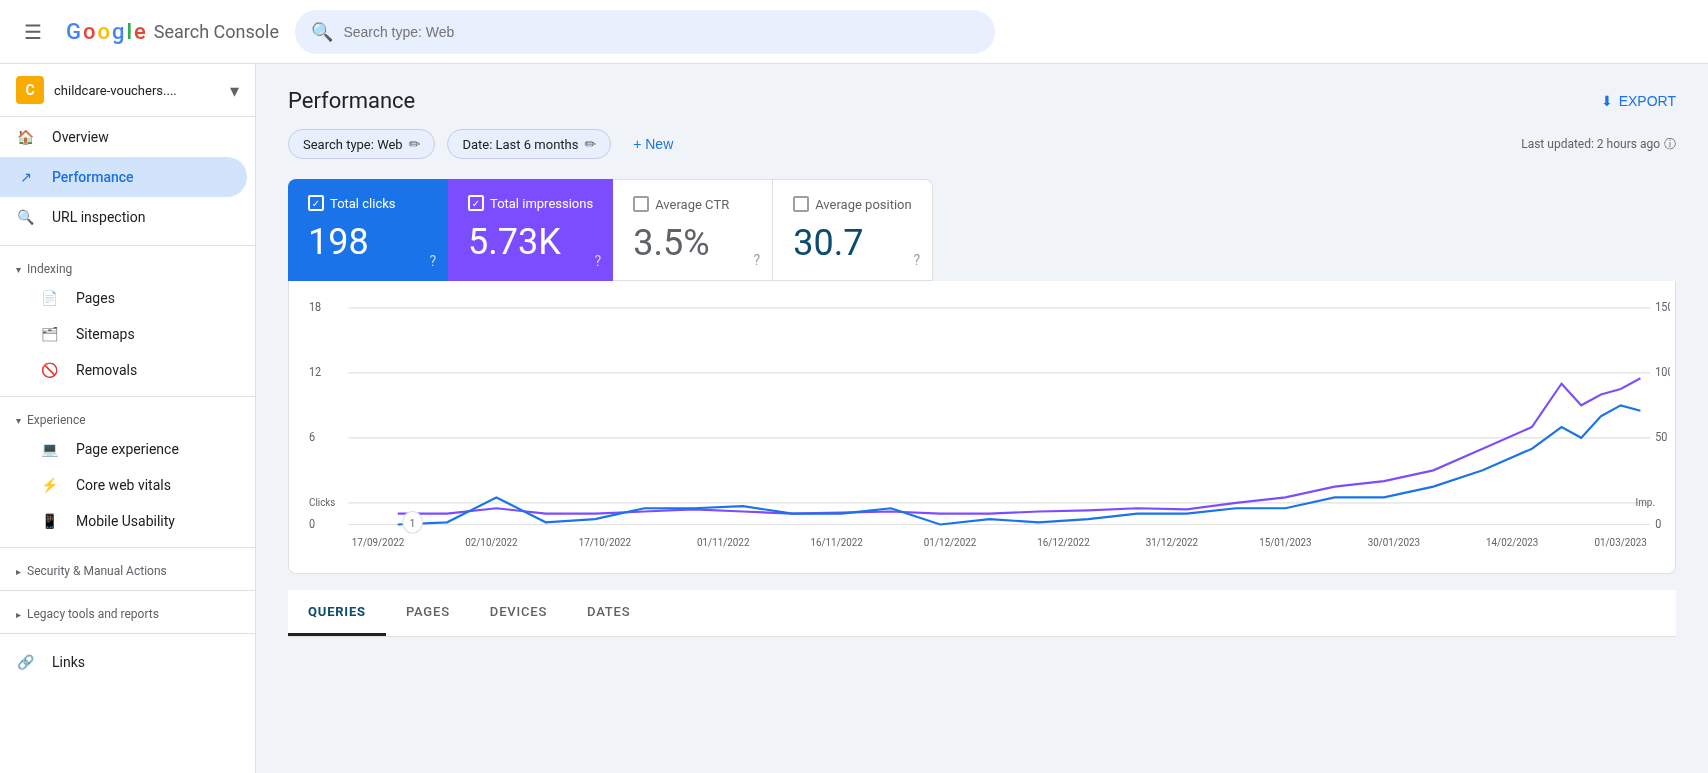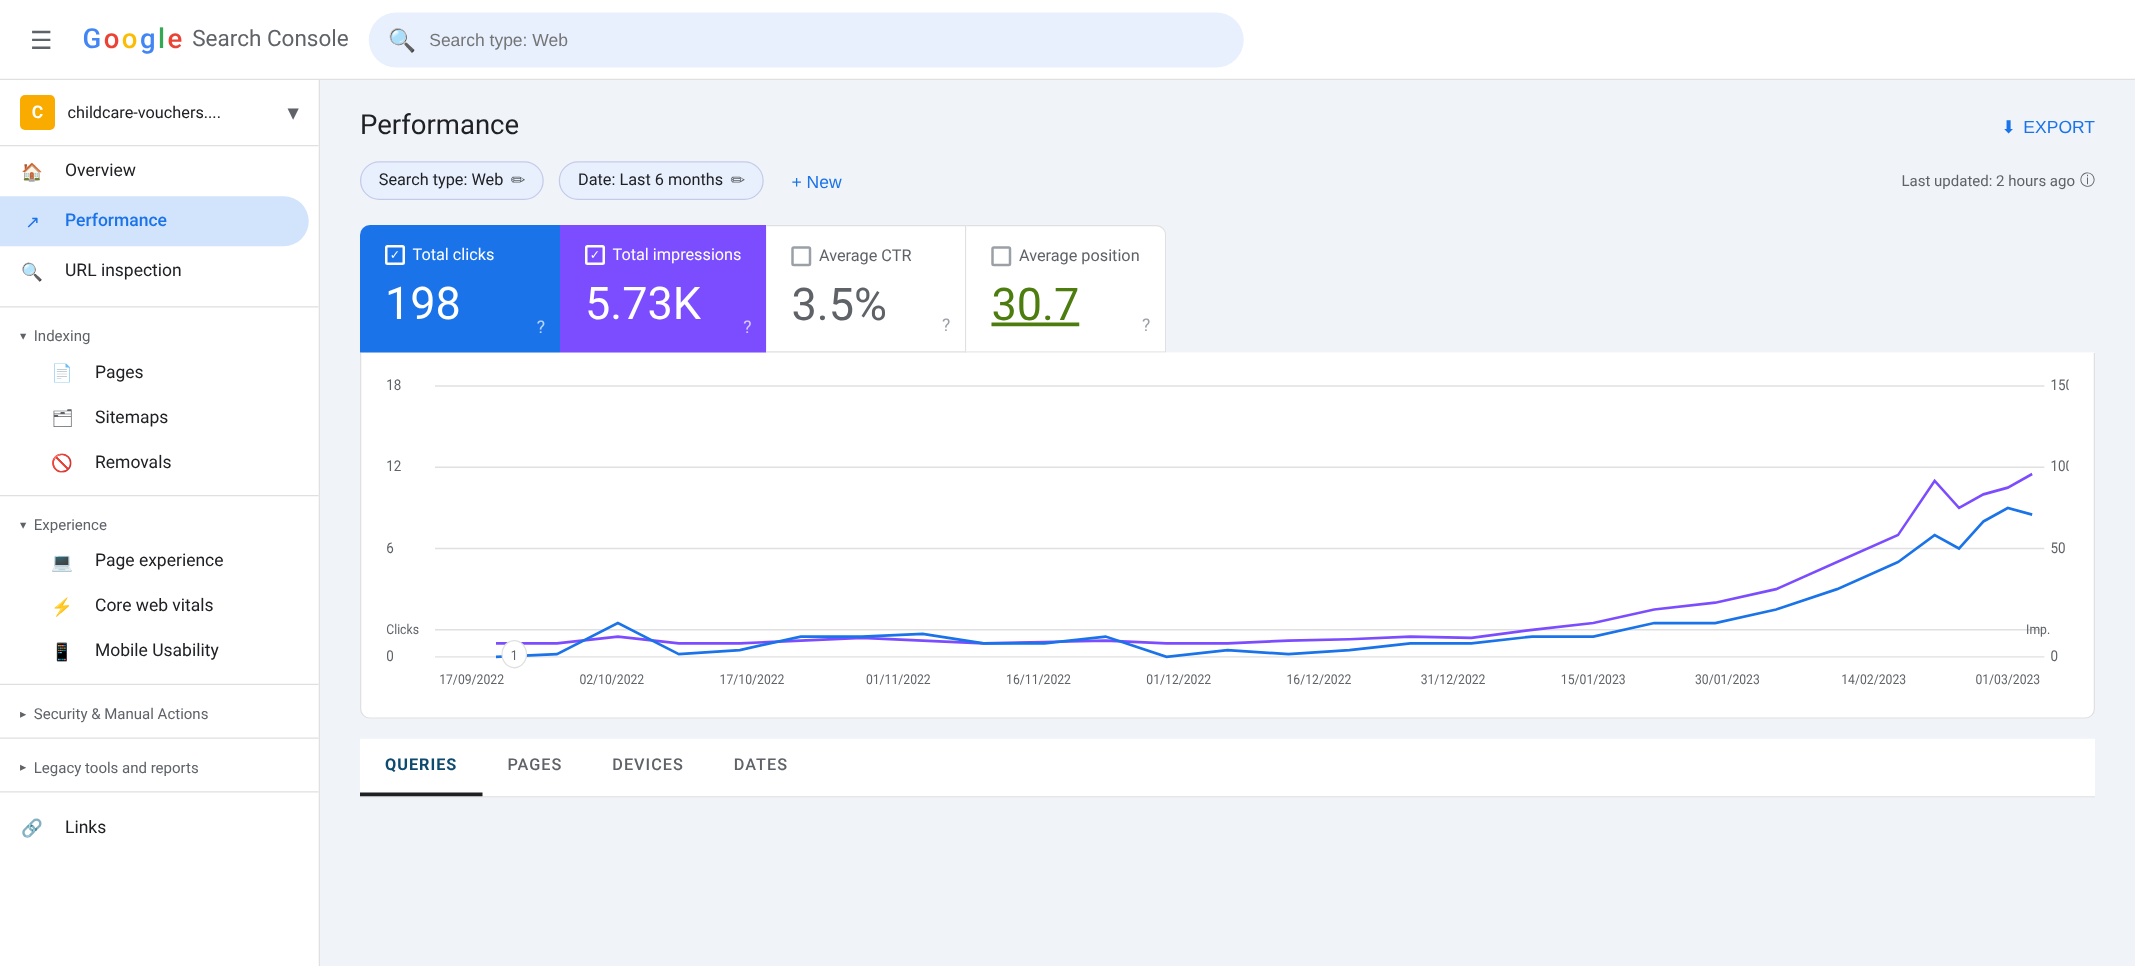--- a/index.html
+++ b/index.html
@@ -67,7 +67,7 @@
     .metric-card.clicks .metric-value { color: #fff; }
     .metric-card.impressions .metric-value { color: #fff; }
     .metric-card.ctr .metric-value { color: #5f6368; }
-    .metric-card.position .metric-value { color: #4d7c0f; text-decoration: underline; }
+    .metric-card.position .metric-value { color: #0c4a6e; }
     .metric-help { position: absolute; bottom: 12px; right: 12px; color: rgba(255,255,255,0.7); font-size: 14px; cursor: pointer; }
     .metric-card.ctr .metric-help, .metric-card.position .metric-help { color: #9aa0a6; }
 

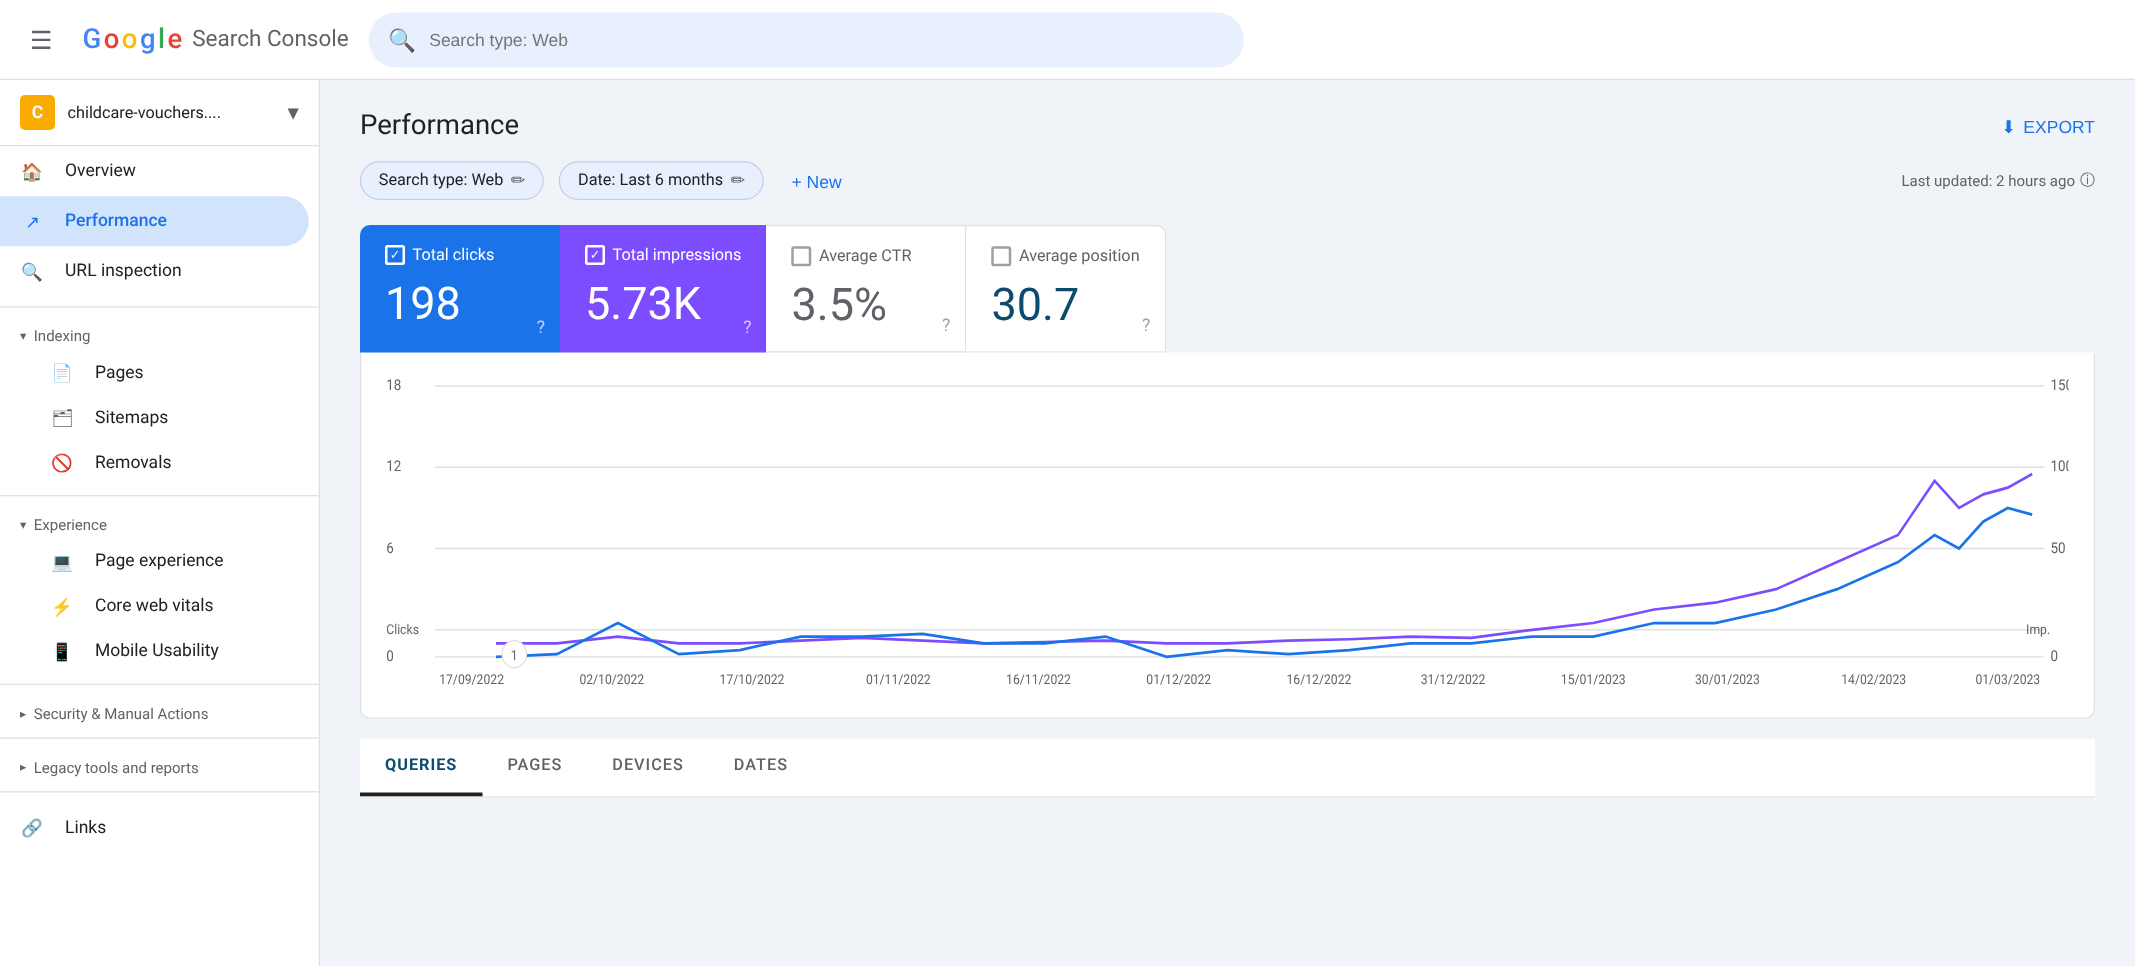--- a/index.html
+++ b/index.html
@@ -72,7 +72,7 @@
     .metric-card.ctr .metric-help, .metric-card.position .metric-help { color: #9aa0a6; }
 
     
-    .chart-area { background: #fff; border-radius: 0 0 8px 8px; padding: 16px 20px 16px 20px; border: 1px solid #e0e0e0; border-top: none; }
+    .chart-area { background: #fff; border-radius: 0 0 8px 8px; padding: 16px 5px 16px 20px; border: 1px solid #e0e0e0; border-top: none; }
     .chart-container { position: relative; height: 260px; }
     svg.chart-svg { width: 100%; height: 100%; }
 

